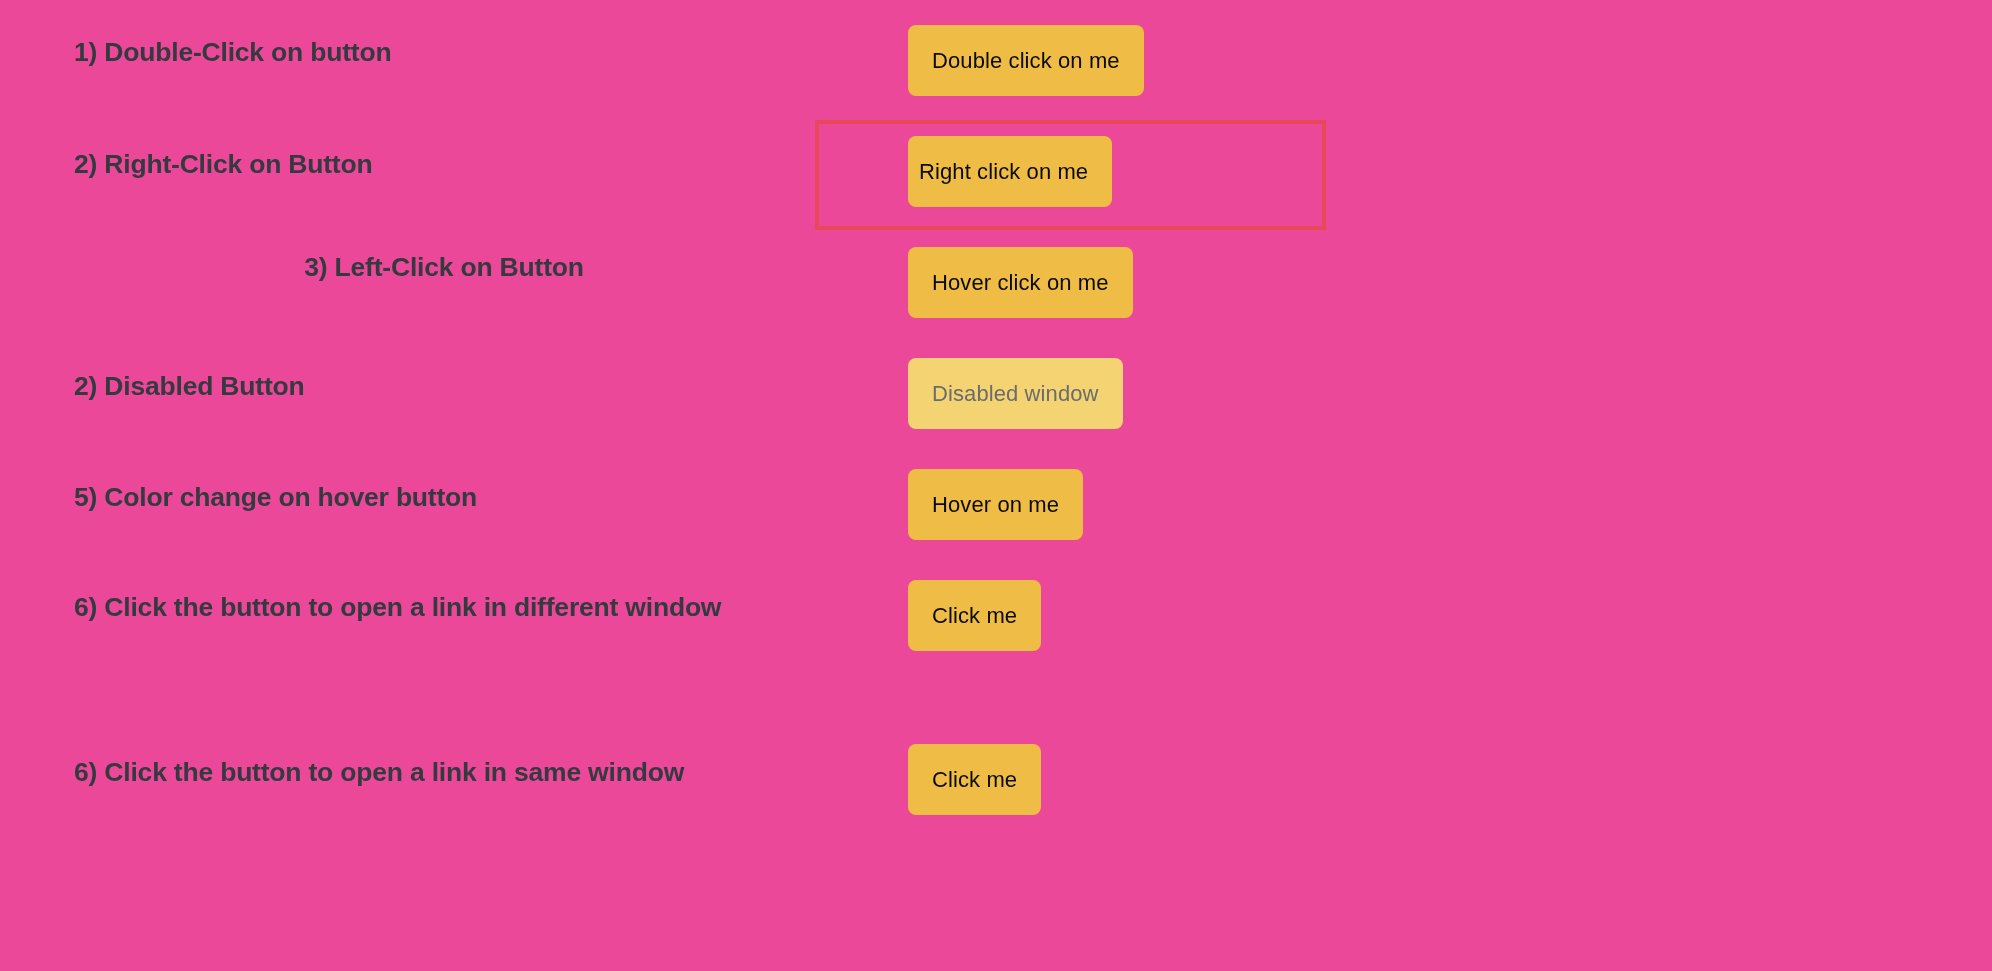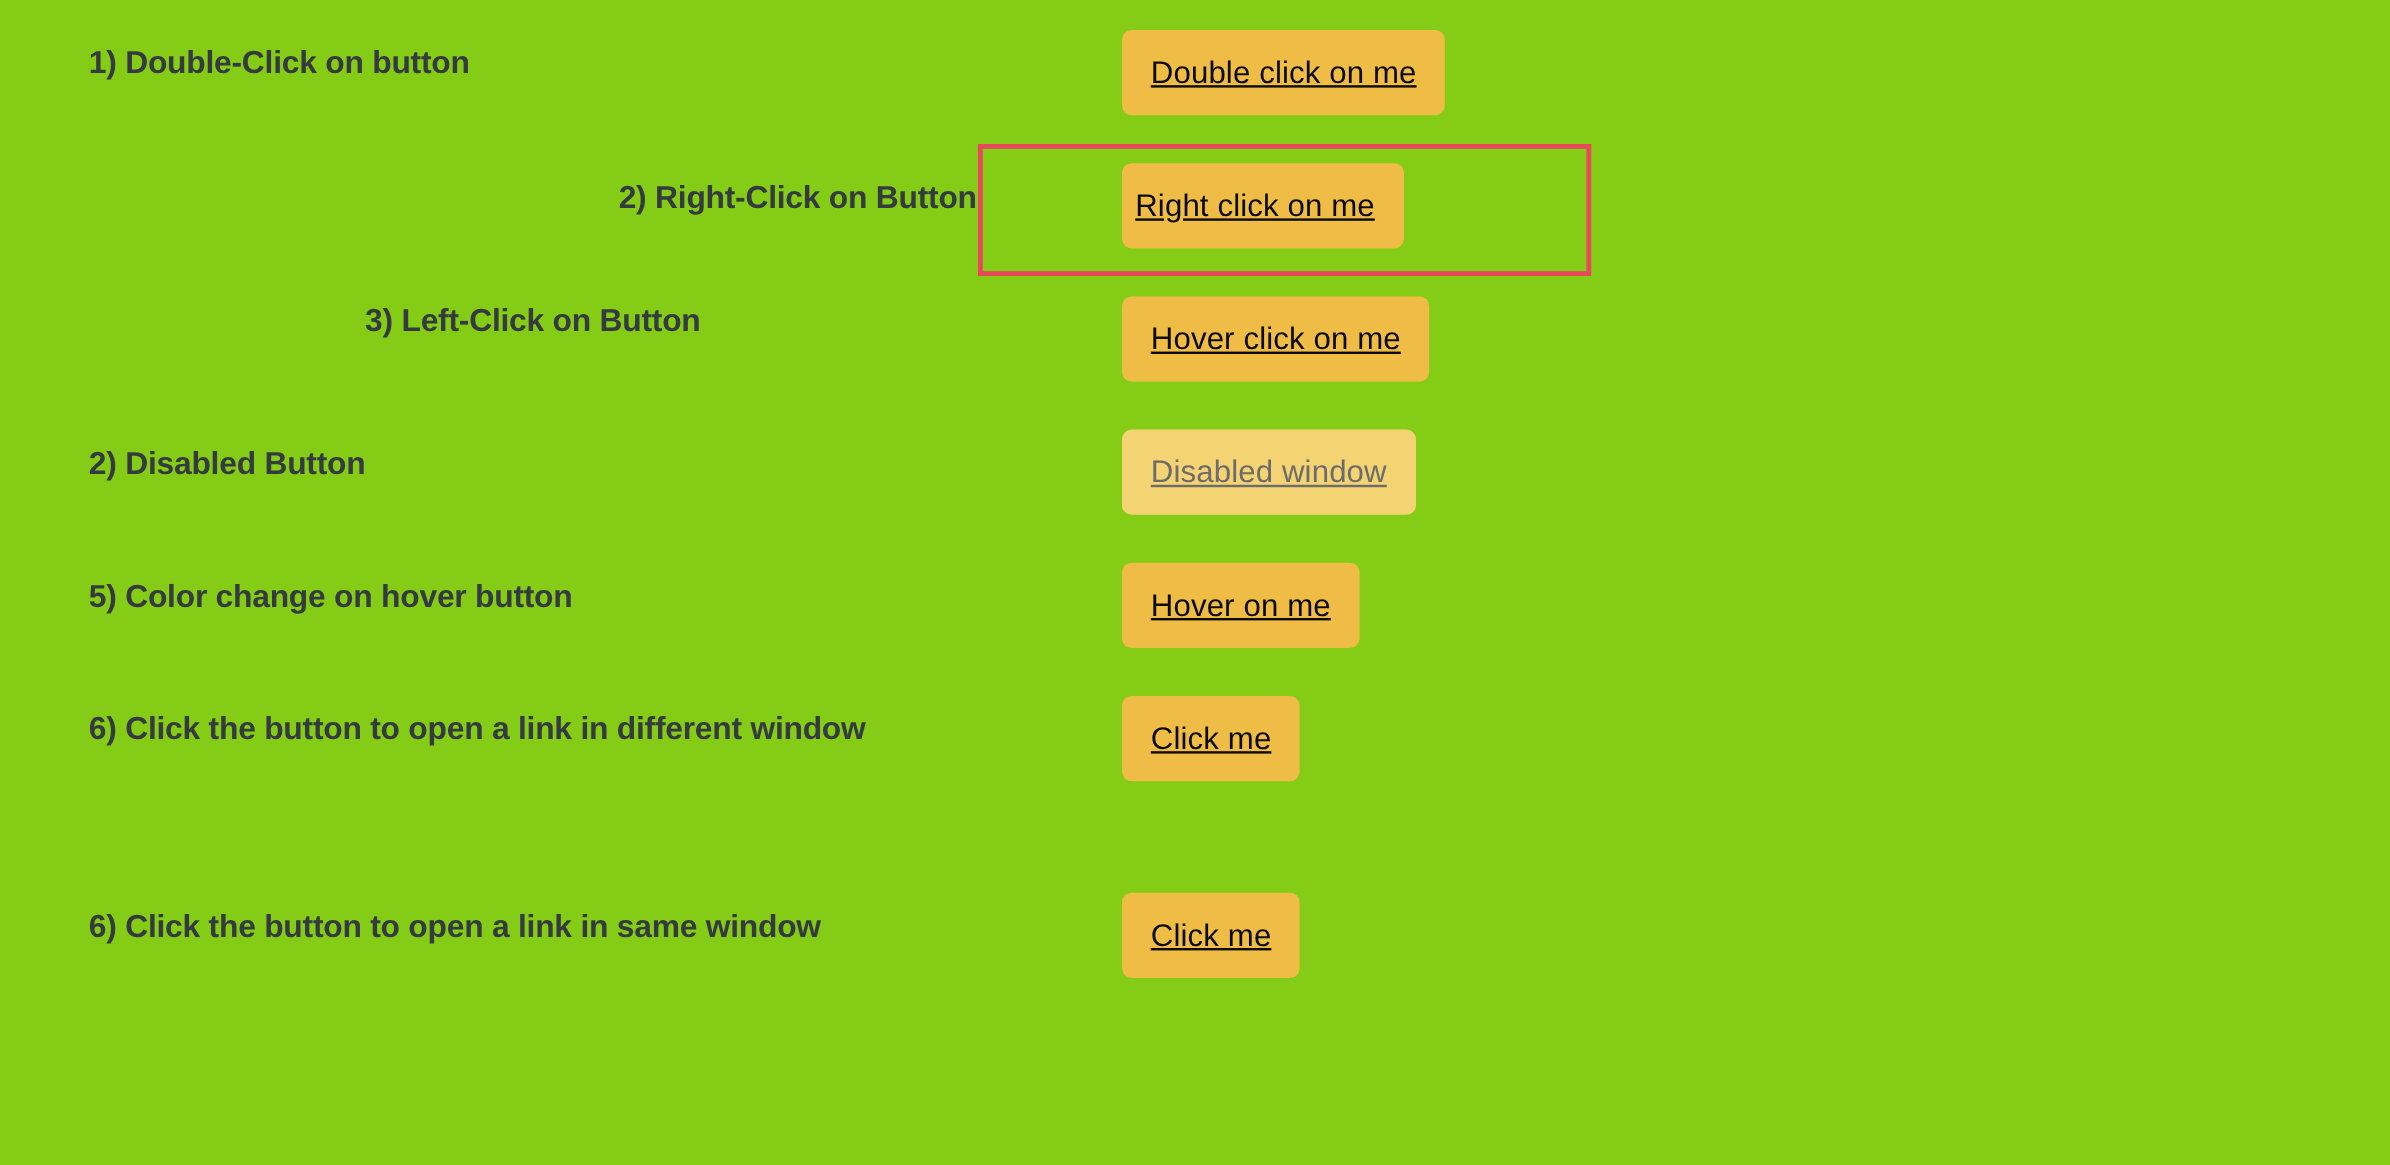--- a/index.html
+++ b/index.html
@@ -20,7 +20,7 @@
     position: relative;
     width: 1992px;
     height: 971px;
-    background: #84cc16;
+    background: #ec4899;
   }
 
   

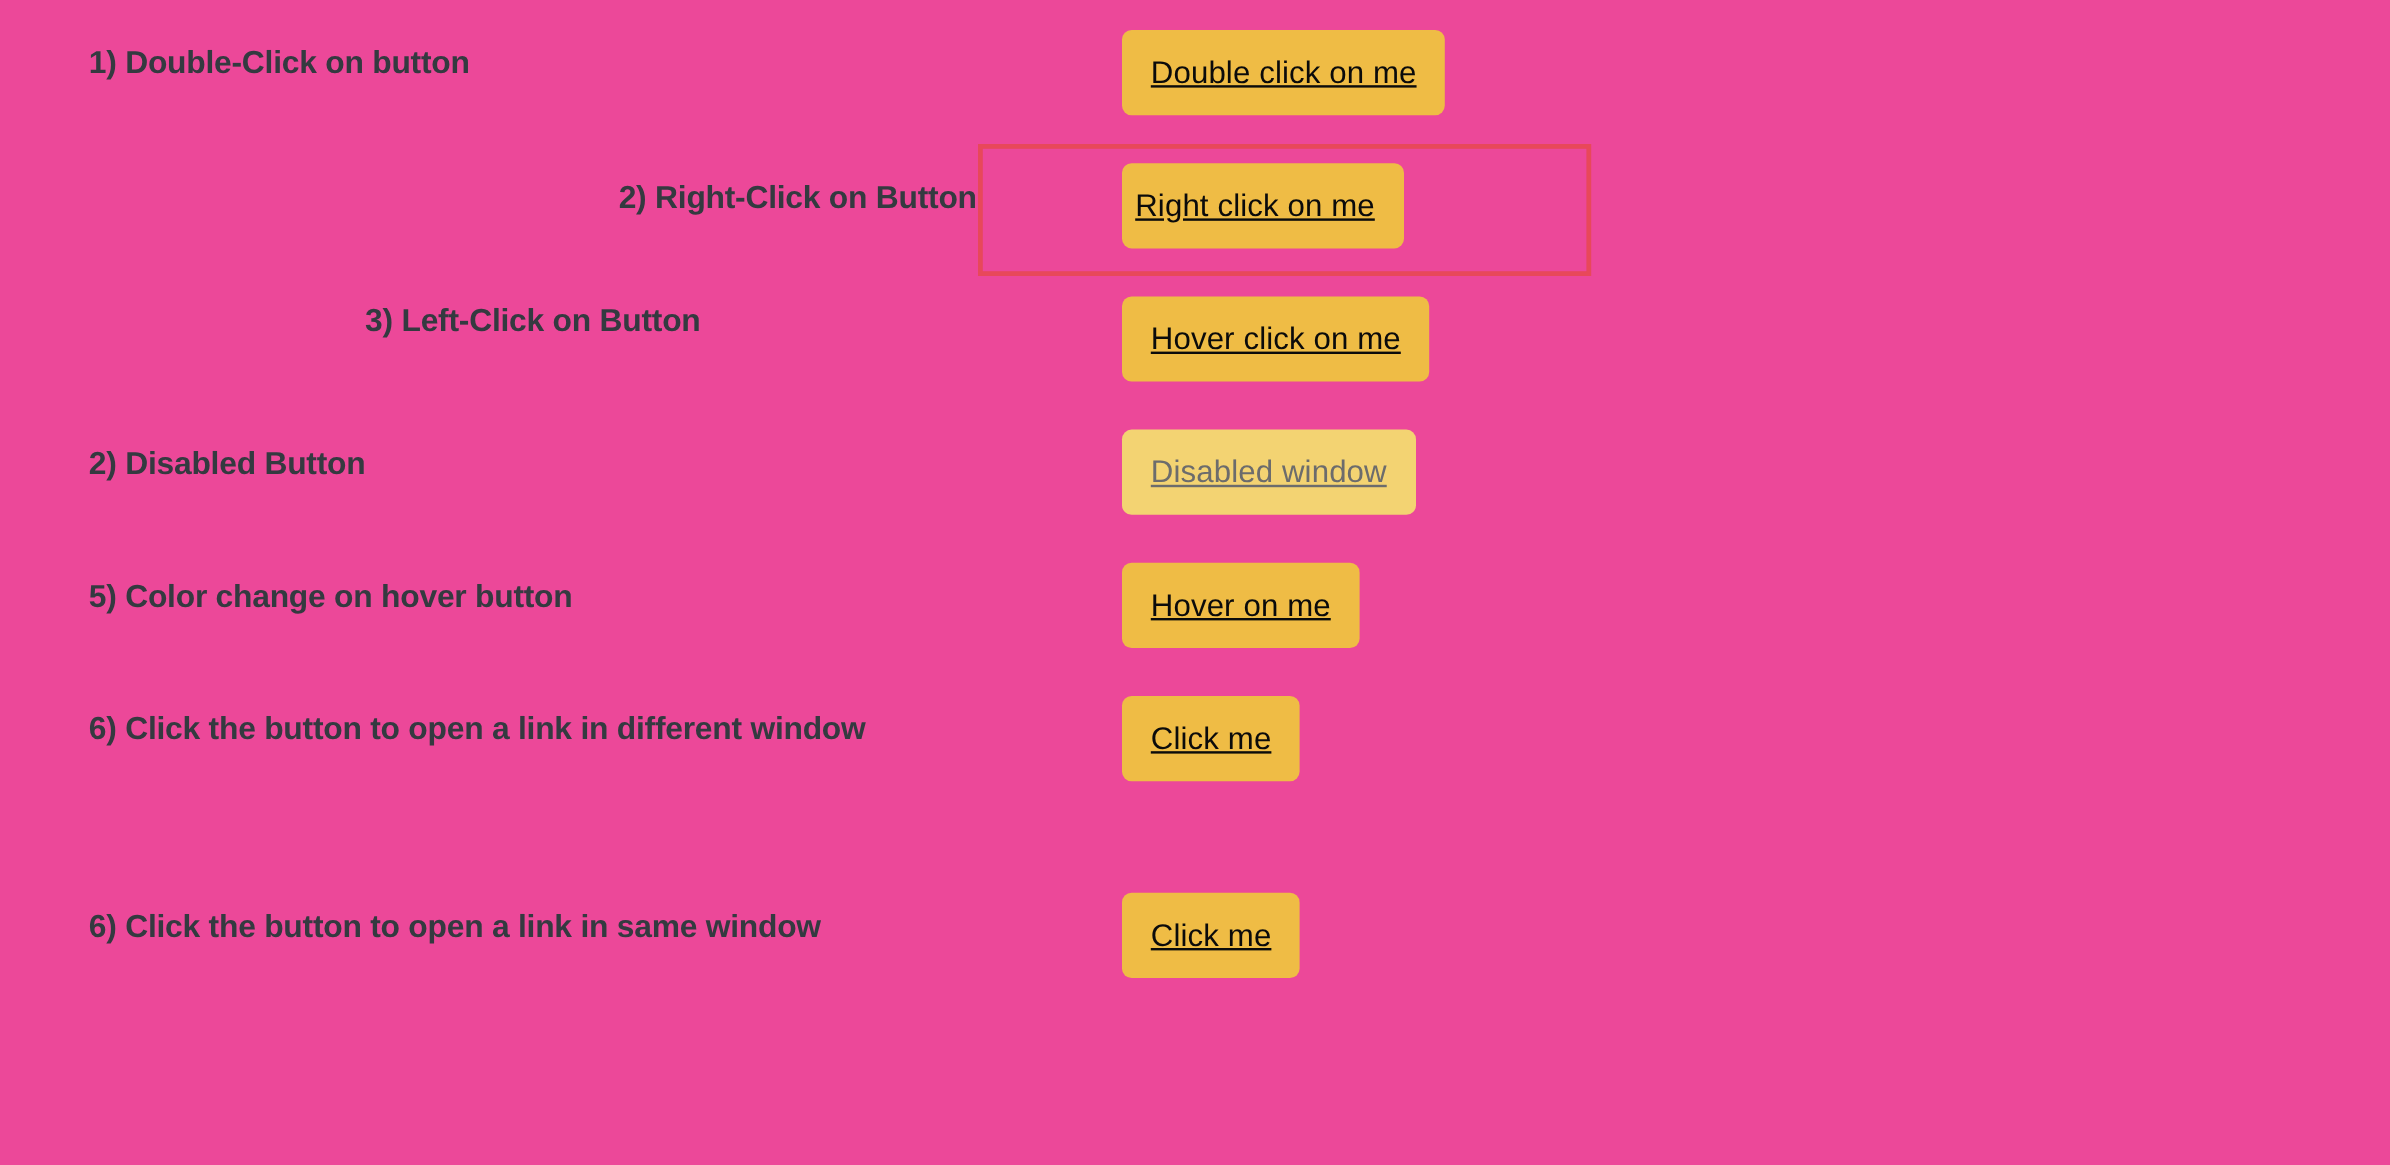--- a/index.html
+++ b/index.html
@@ -46,7 +46,7 @@
   
   .btn {
     position: absolute;
-    left: 935px;
+    left: 908px;
     height: 71px;
     box-sizing: border-box;
     display: inline-flex;
@@ -59,11 +59,10 @@
     color: #0b0b0b;
     font-family: "Liberation Sans", sans-serif;
     font-weight: 400;
-    font-size: 26px;
+    font-size: 22px;
     letter-spacing: 0.1px;
     cursor: pointer;
     white-space: nowrap;
-    text-decoration: underline;
   }
 
   .btn.disabled {

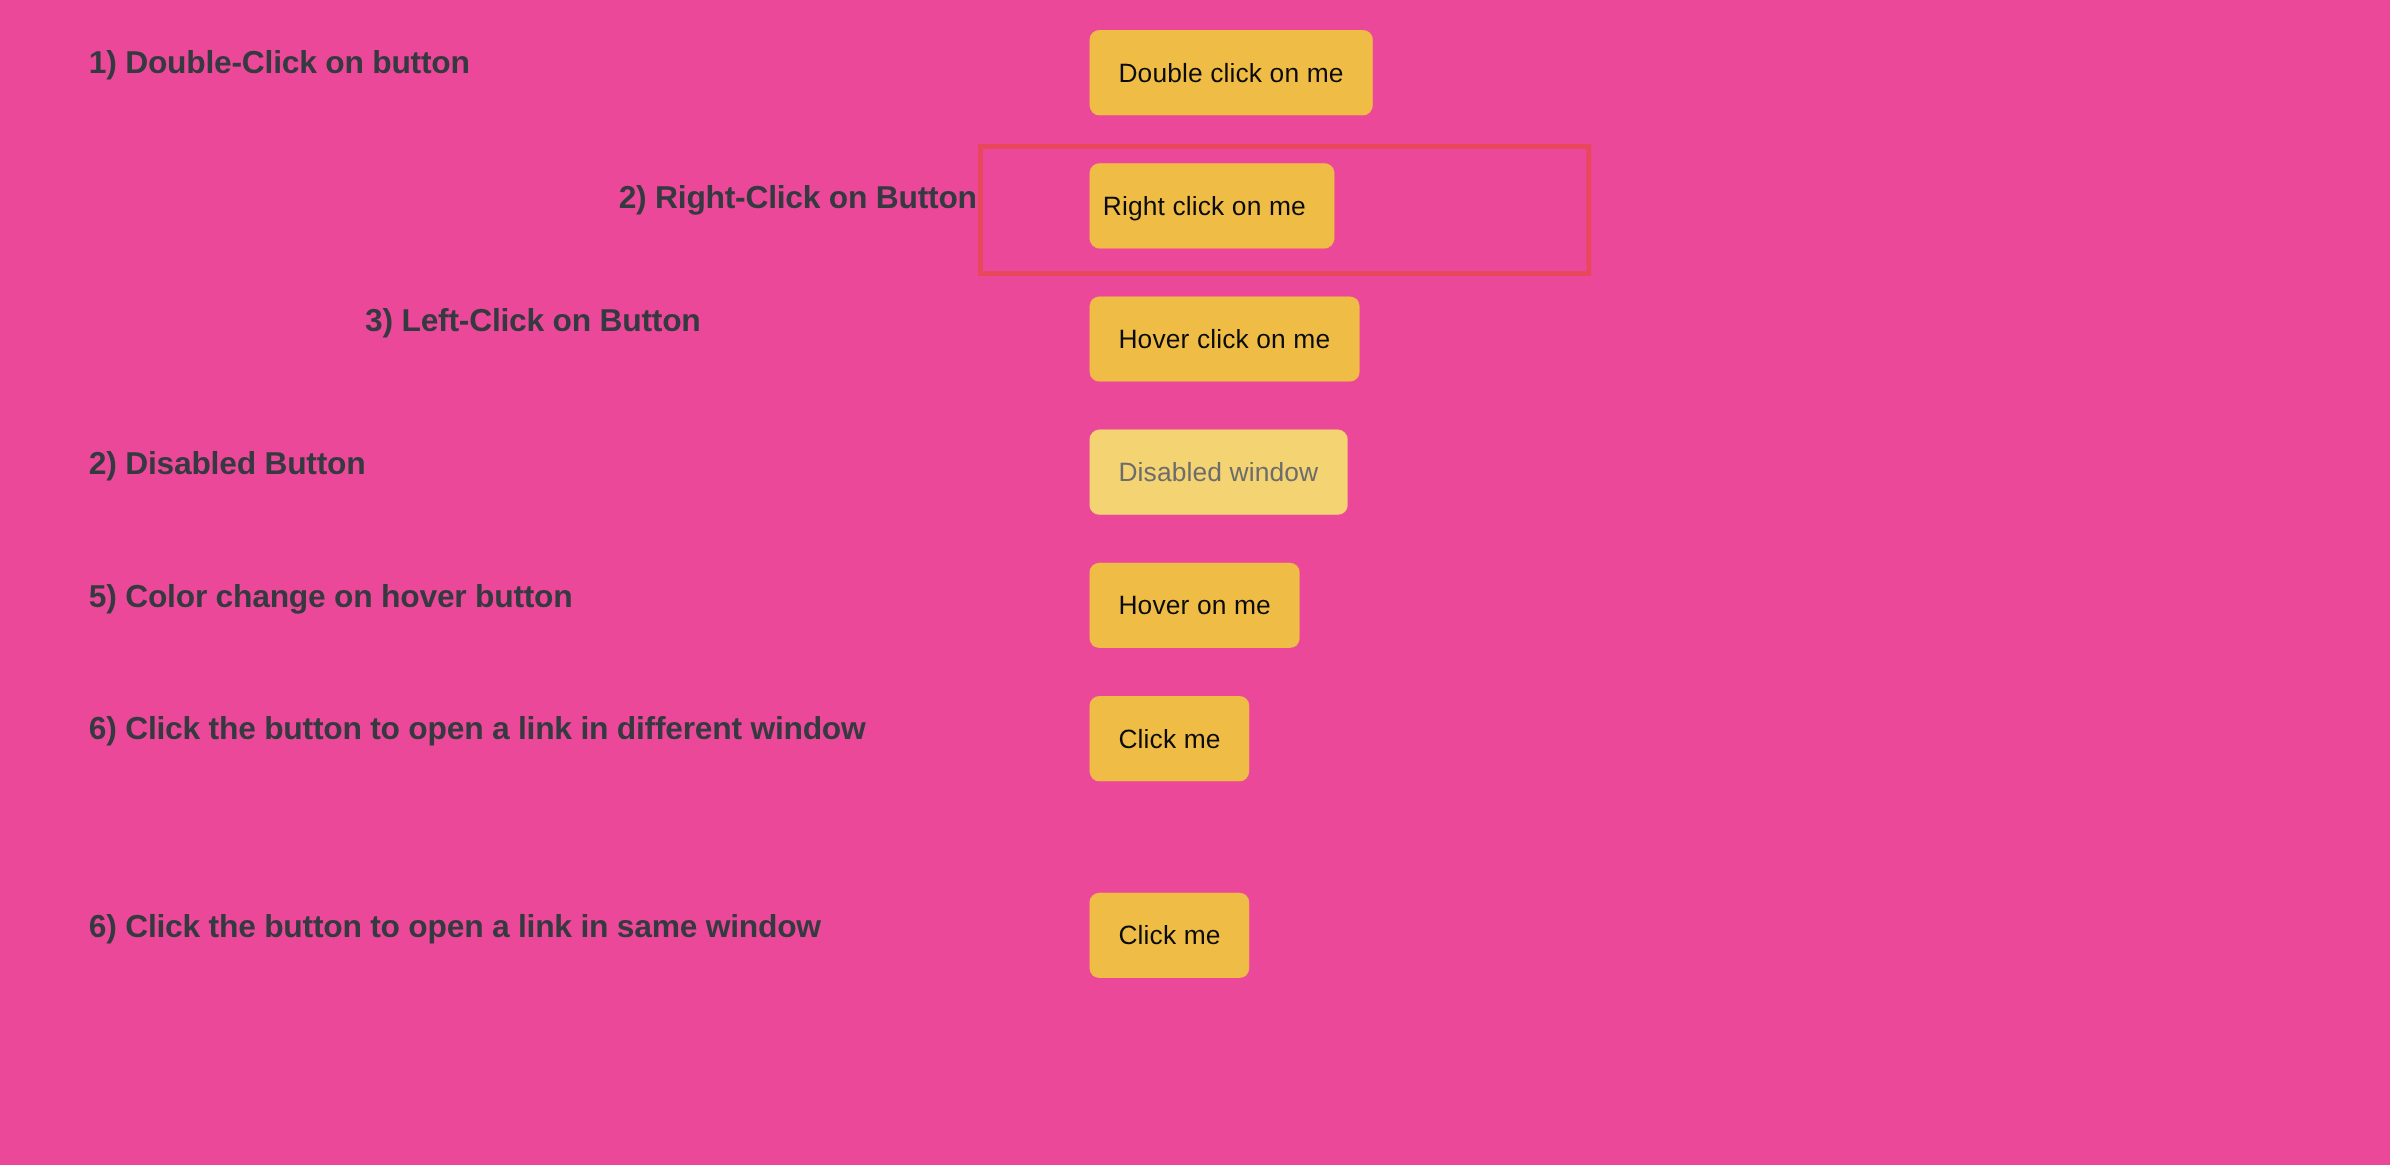--- a/index.html
+++ b/index.html
@@ -95,7 +95,7 @@
   </div>
 
   <div class="row" style="top:0px;">
-    <div class="row-label" style="top:137px;text-align:right;">2) Right-Click on Button</div>
+    <div class="row-label" style="top:137px;">2) Right-Click on Button</div>
     <button class="btn" style="top:136px;padding-left:11px;">Right click on me</button>
   </div>
 

